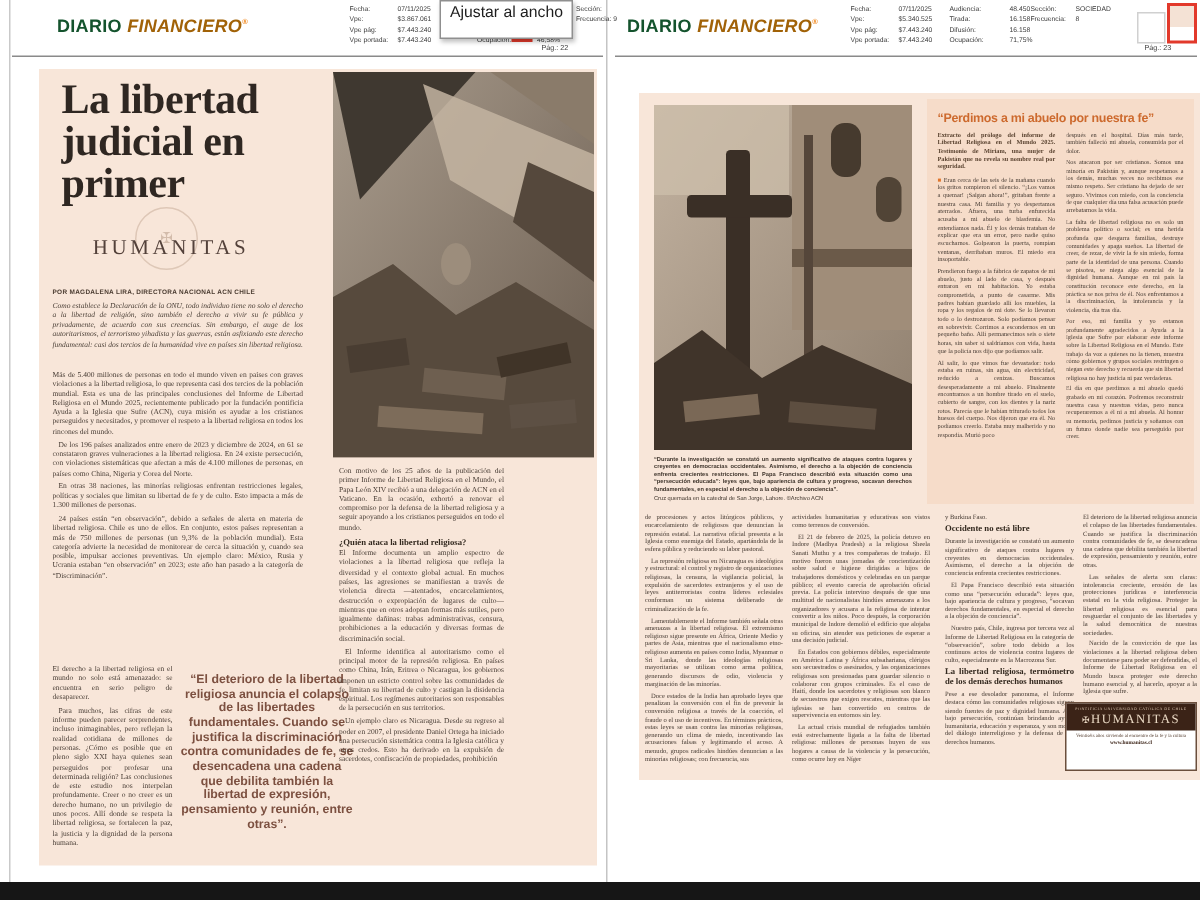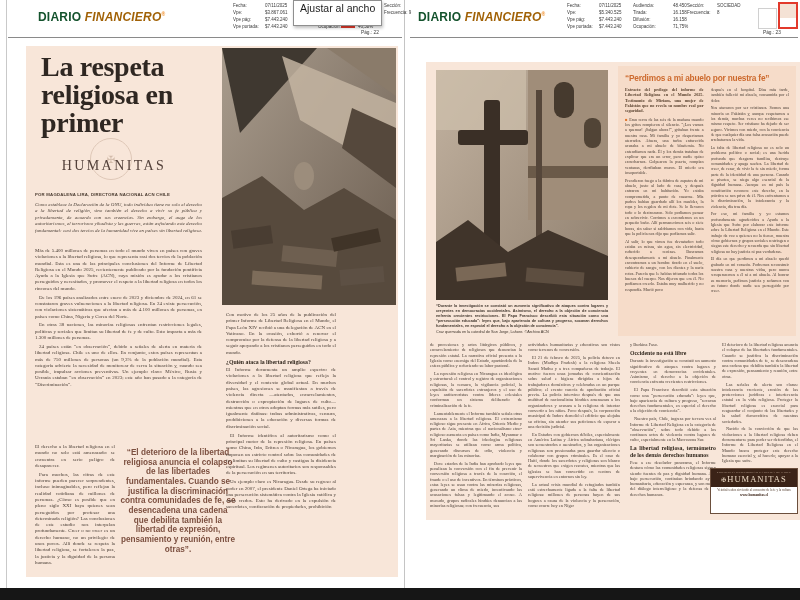--- a/index.html
+++ b/index.html
@@ -113,7 +113,7 @@
   <div class="abs hrule" style="left:0; top:37px; width:394px;"></div>
 
   <div class="abs art" style="left:18px; top:46px; width:372px; height:531px;">
-    <h1 class="abs headline" style="left:15px; top:7px; width:152px;"><span>La respeta religiosa </span><b>en primer</b></h1>
+    <h1 class="abs headline" style="left:15px; top:7px; width:152px;"><span>La libertad judicial </span><b>en primer</b></h1>
 
     <div class="abs seal" style="left:64px; top:92px;">
         <span>✠</span>

